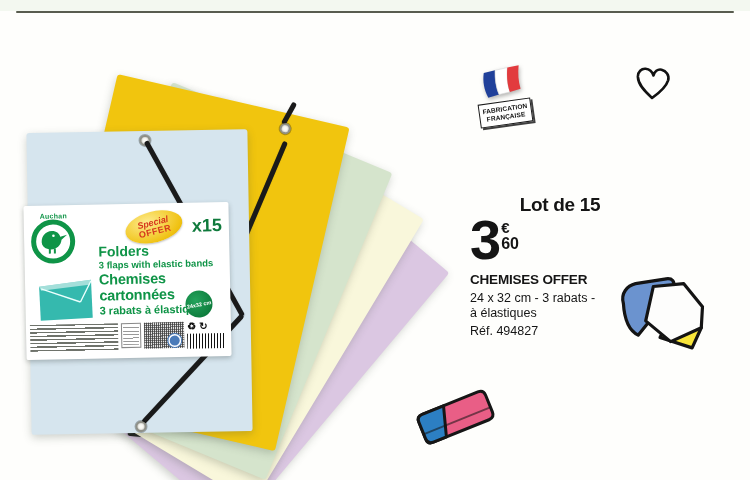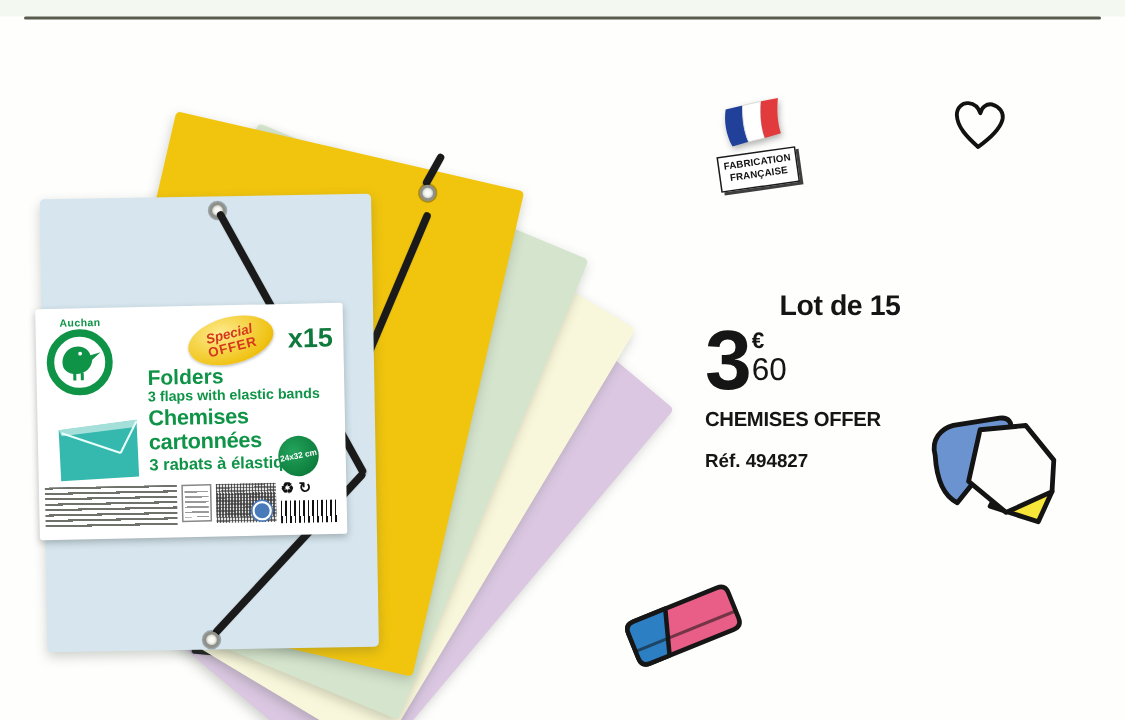--- a/index.html
+++ b/index.html
@@ -83,7 +83,7 @@
   .price-int { font-size:56px; font-weight:bold; line-height:.82; letter-spacing:-2px; }
   .price-frac { display:flex; flex-direction:column; margin-left:2px; margin-top:3px; }
   .price-cur { font-size:15px; font-weight:bold; line-height:1; }
-  .price-cents { font-size:21px; font-weight:normal; line-height:1; margin-top:1px; }
+  .price-cents { font-size:16px; font-weight:bold; line-height:1; margin-top:1px; }
   .prod-name { margin-top:9px; font-size:13.5px; font-weight:bold; line-height:1.2; letter-spacing:-.2px; }
   .prod-desc { margin-top:3px; font-size:12.5px; line-height:1.22; }
   .prod-ref { font-size:12.5px; margin-top:12px;font-weight:bold; }

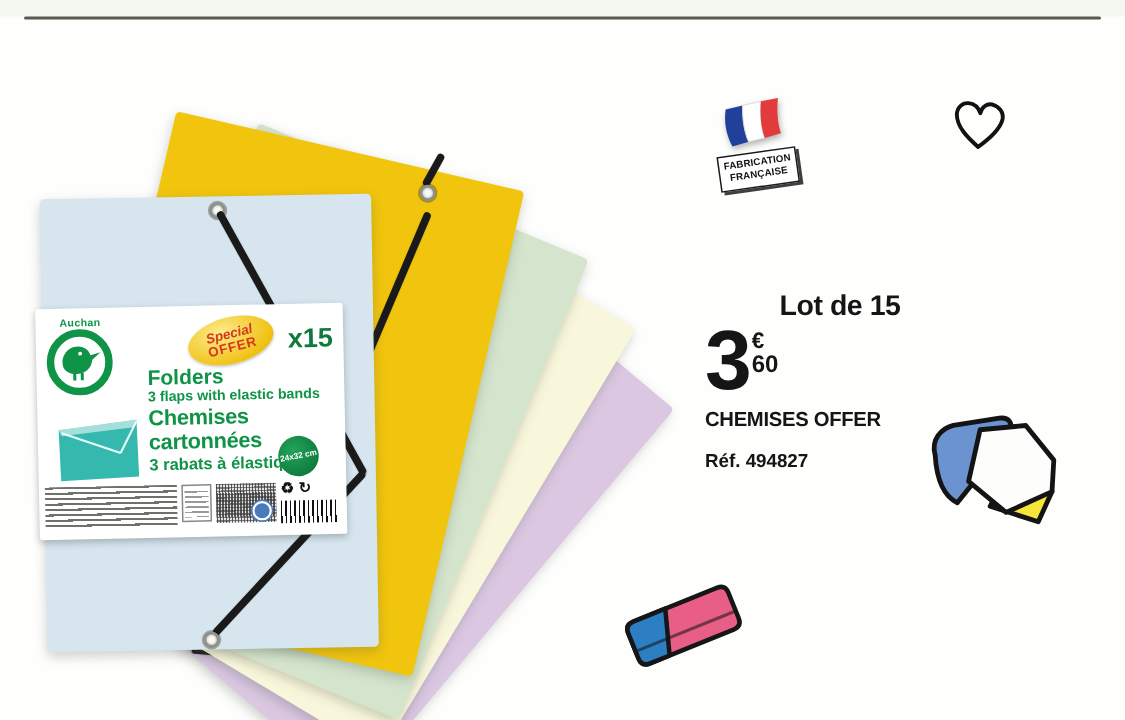--- a/index.html
+++ b/index.html
@@ -224,6 +224,10 @@
     <div class="prod-name">
       <div>CHEMISES OFFER</div>
     </div>
+    <div class="prod-desc">
+      <div>24 x 32 cm - 3 rabats -</div>
+      <div>à élastiques</div>
+    </div>
     <div class="prod-ref">Réf. 494827</div>
   </div>
 

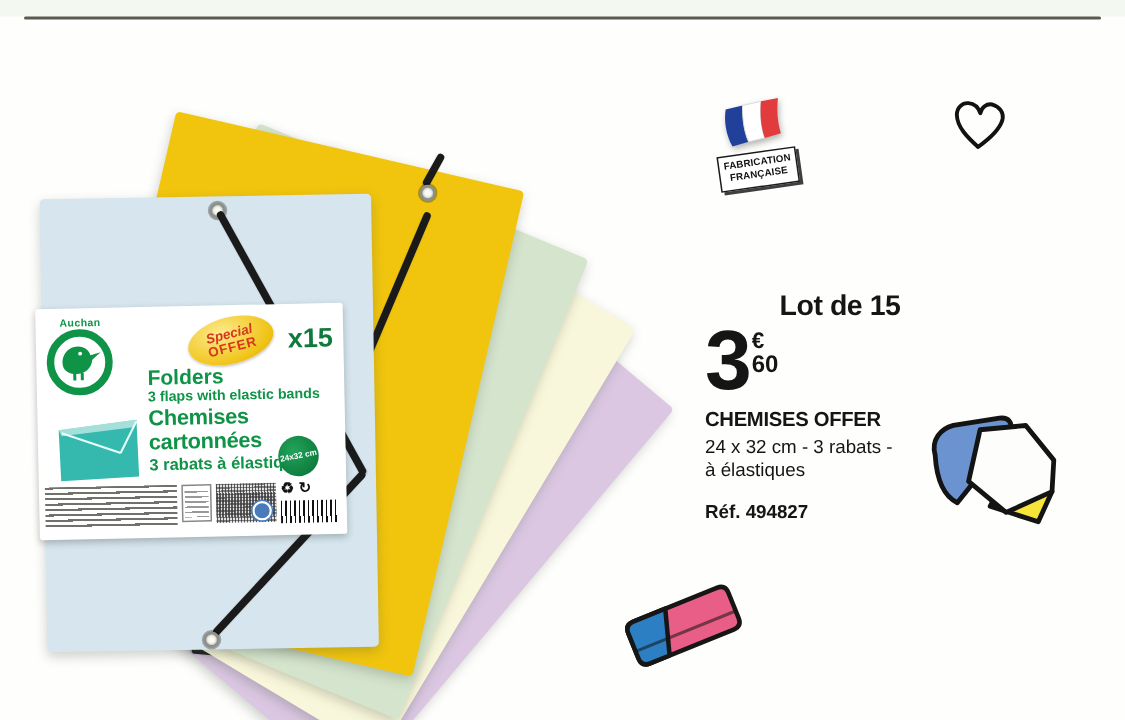--- a/index.html
+++ b/index.html
@@ -86,7 +86,7 @@
   .price-cents { font-size:16px; font-weight:bold; line-height:1; margin-top:1px; }
   .prod-name { margin-top:9px; font-size:13.5px; font-weight:bold; line-height:1.2; letter-spacing:-.2px; }
   .prod-desc { margin-top:3px; font-size:12.5px; line-height:1.22; }
-  .prod-ref { font-size:12.5px; margin-top:12px;font-weight:bold; }
+  .prod-ref { font-size:12.5px; margin-top:2px; }
 
   .illus-folder { position:absolute; left:610px; top:274px; transform:rotate(6deg); z-index:40; }
   .illus-eraser { position:absolute; left:406px; top:382px; z-index:40; }

